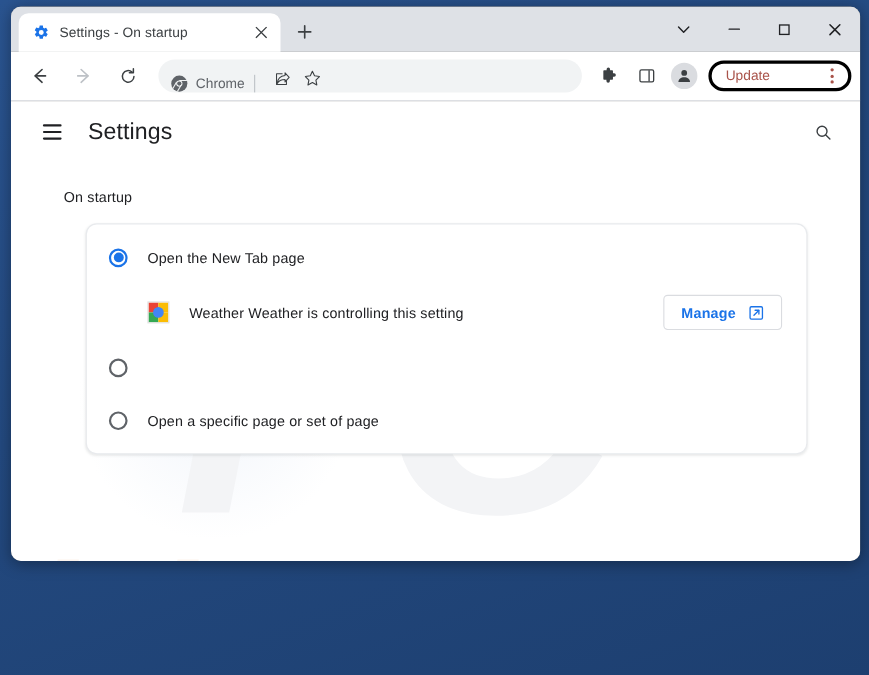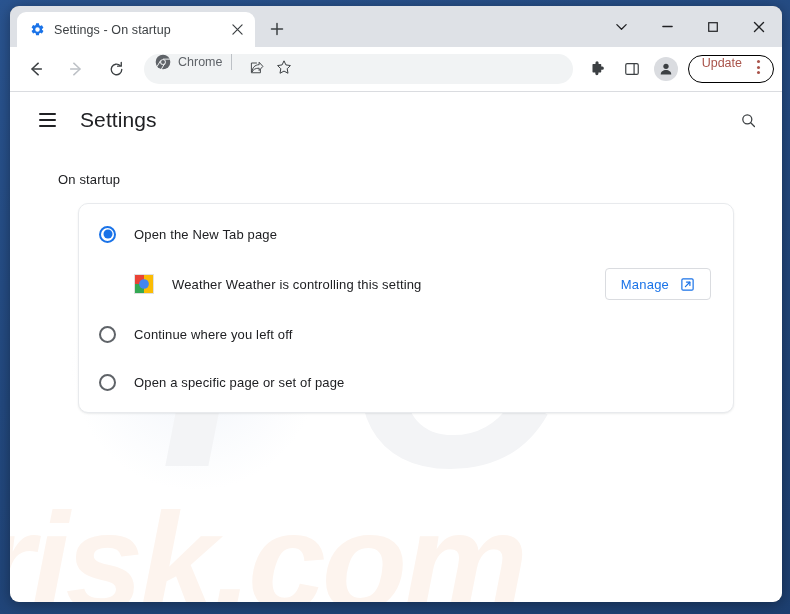--- a/index.html
+++ b/index.html
@@ -29,7 +29,7 @@
     left: 10px;
     top: 6px;
     width: 772px;
-    height: 596px;
+    height: 504px;
     border-radius: 9px;
     background: #737373;
     overflow: hidden;

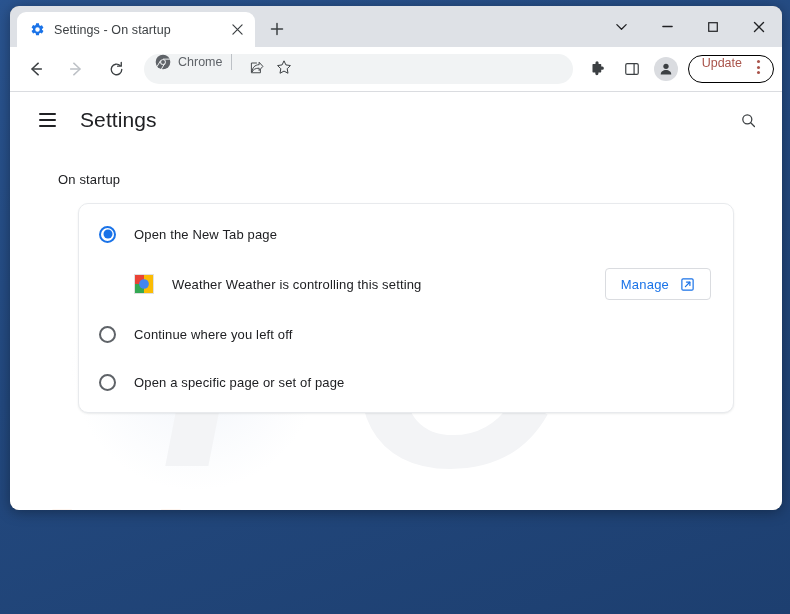--- a/index.html
+++ b/index.html
@@ -129,7 +129,7 @@
     background: #f1f3f4;
     border-radius: 16px;
     display: flex;
-    align-items: flex-start;
+    align-items: flex-end;
     padding: 0 12px 0 11px;
     margin: 0 6px 0 8px;
     min-width: 0;

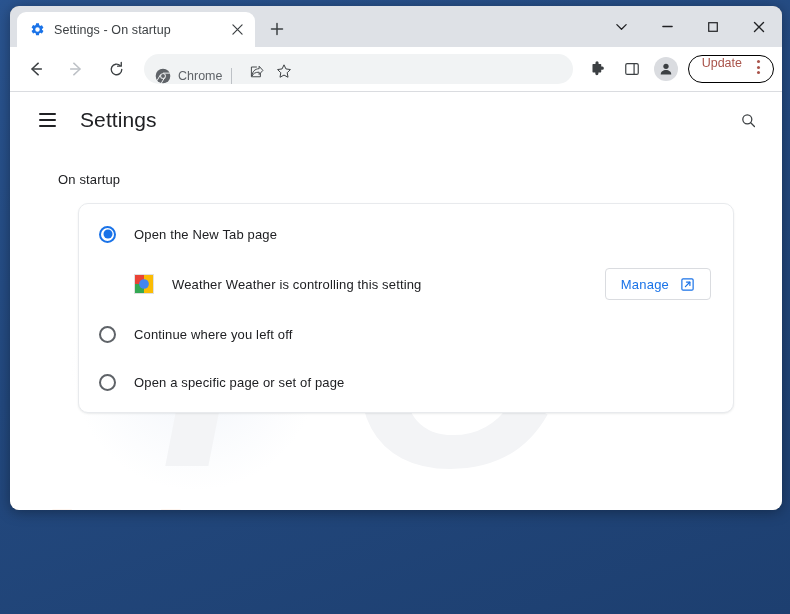--- a/index.html
+++ b/index.html
@@ -187,14 +187,15 @@
 
   .update-btn {
     height: 28px;
-    border: 1px solid #000000;
+    border: 3px solid #000000;
     border-radius: 14px;
     display: flex;
-    align-items: flex-start;
+    align-items: center;
     padding: 0 4px 0 13px;
     margin-left: 7px;
     flex: none;
     background: transparent;
+    gap: 40px;
   }
   .update-label {
     font-size: 12.5px;

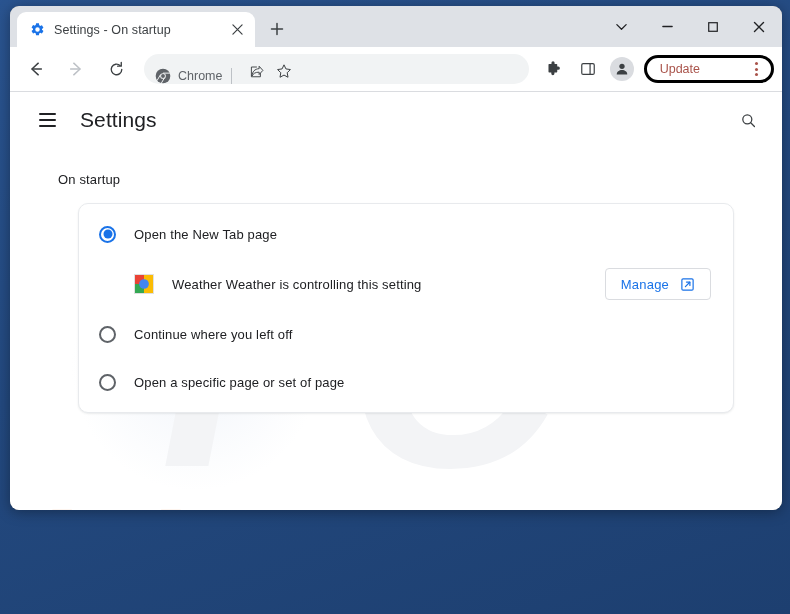--- a/index.html
+++ b/index.html
@@ -396,7 +396,7 @@
     padding: 0 15px;
     font-size: 13px;
     color: #1a73e8;
-    font-weight: 400;
+    font-weight: 700;
     letter-spacing: .2px;
     white-space: nowrap;
     margin-left: 10px;

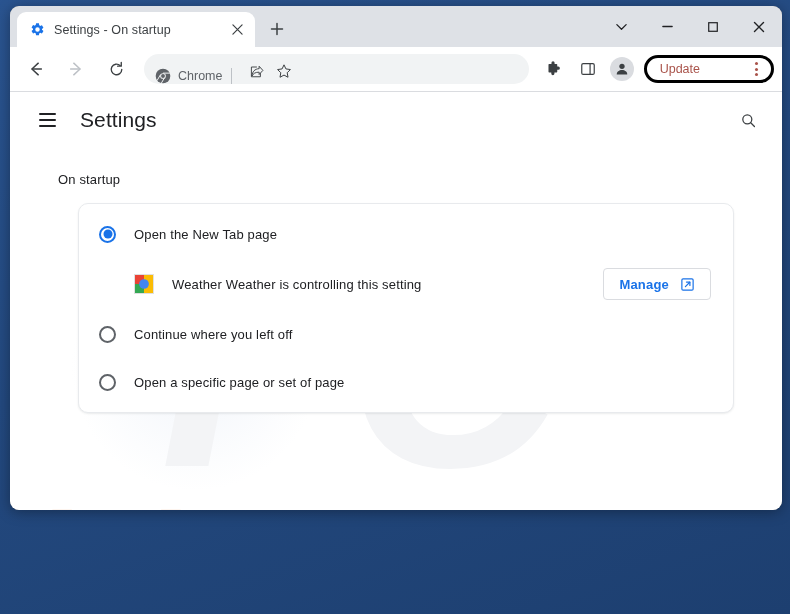--- a/index.html
+++ b/index.html
@@ -603,7 +603,6 @@
 
       <div class="opt-row">
         <span class="radio"></span>
-        <span class="opt-label">Continue where you left off</span>
       </div>
 
       <div class="opt-row">

